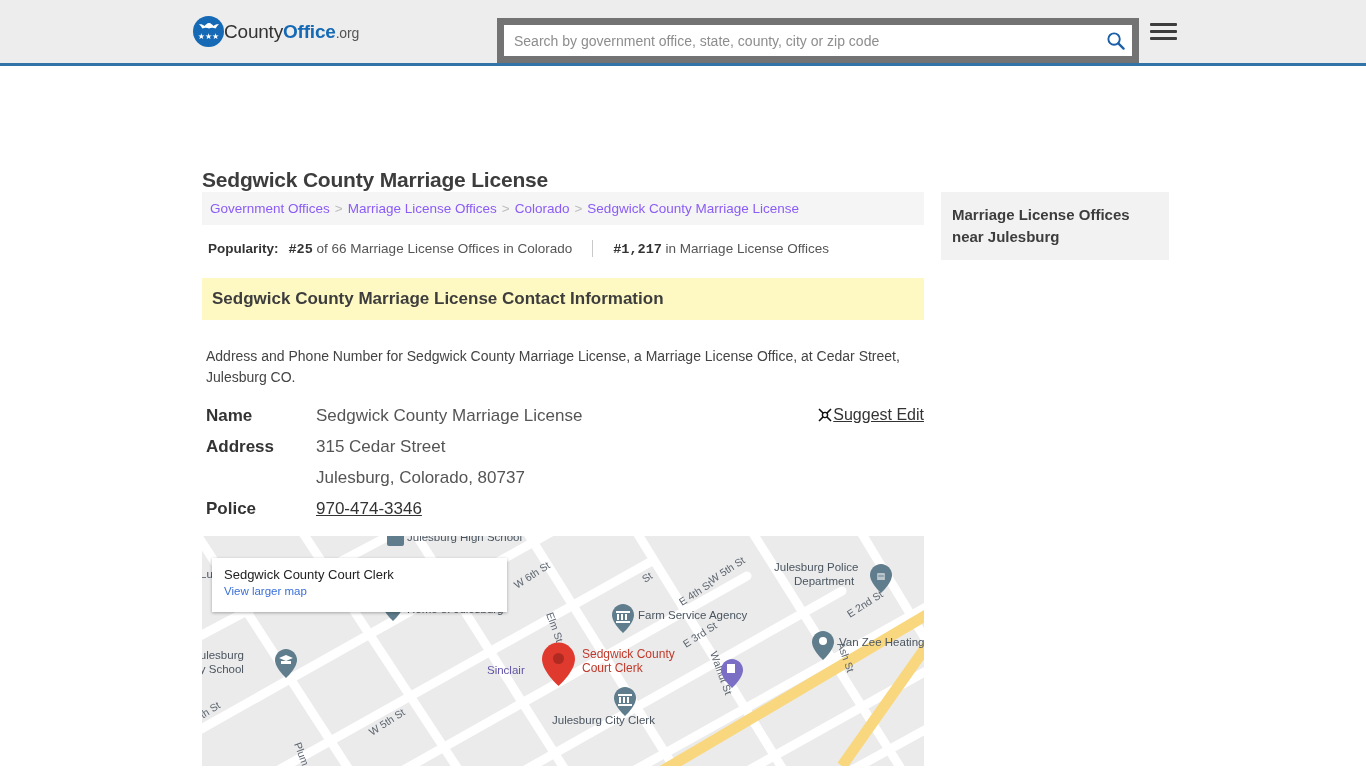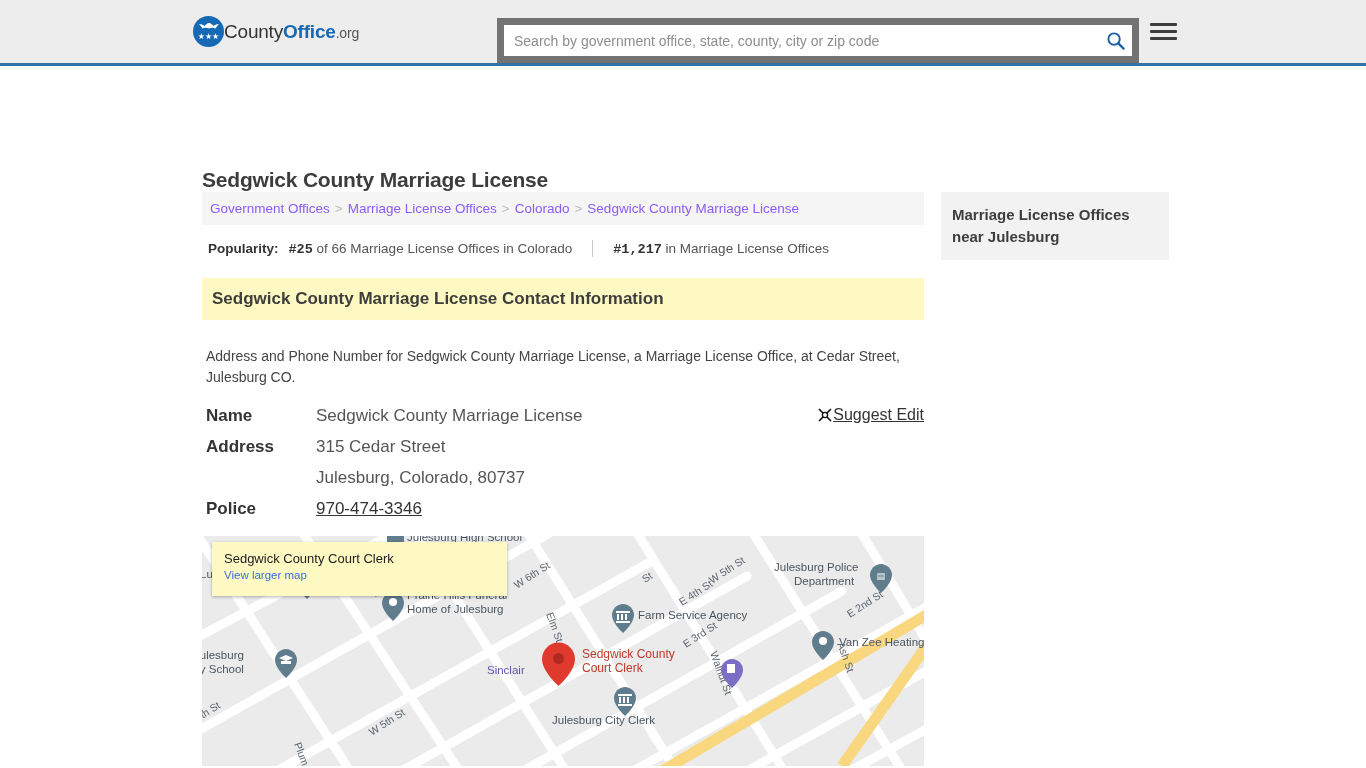--- a/index.html
+++ b/index.html
@@ -146,9 +146,9 @@
   }
   .map svg{ position:absolute; left:0; top:0; }
   .map-card{
-    position:absolute; left:10px; top:6px;
+    position:absolute; left:10px; top:22px;
     width:295px; height:54px;
-    background:#fef9c3;
+    background:#ffffff;
     box-shadow:0 1px 3px rgba(0,0,0,.3);
     padding:9px 12px;
   }

